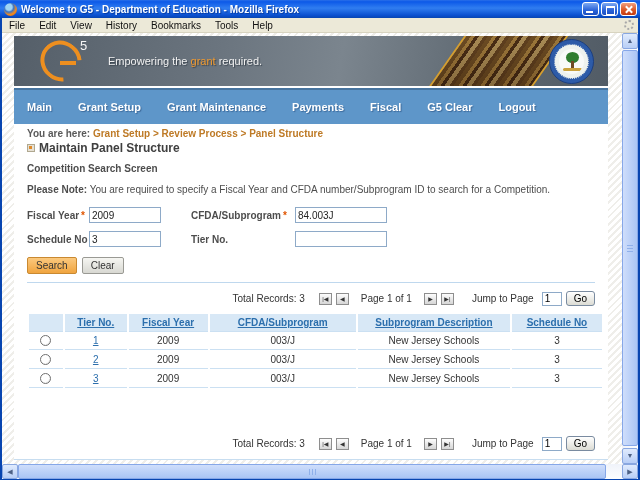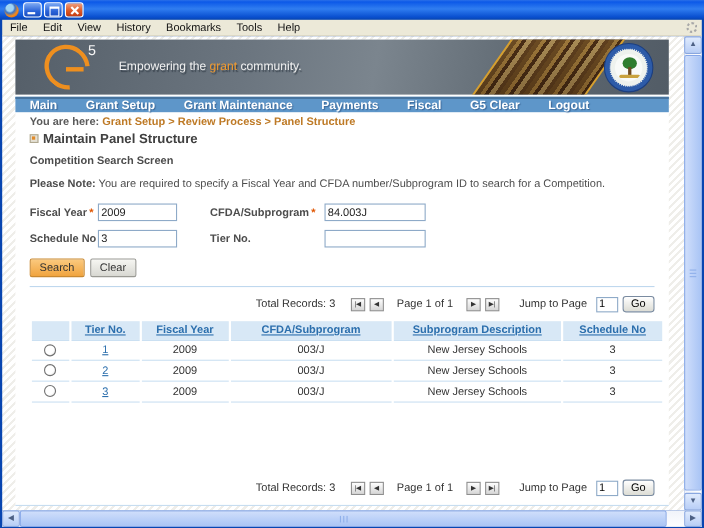--- a/index.html
+++ b/index.html
@@ -140,6 +140,7 @@
 
 <div class="titlebar">
   <span class="ff-icon"></span>
+  <span class="title">Welcome to G5 - Department of Education - Mozilla Firefox</span>
   <span class="winbtns">
     <span class="winbtn min"></span>
     <span class="winbtn restore"></span>

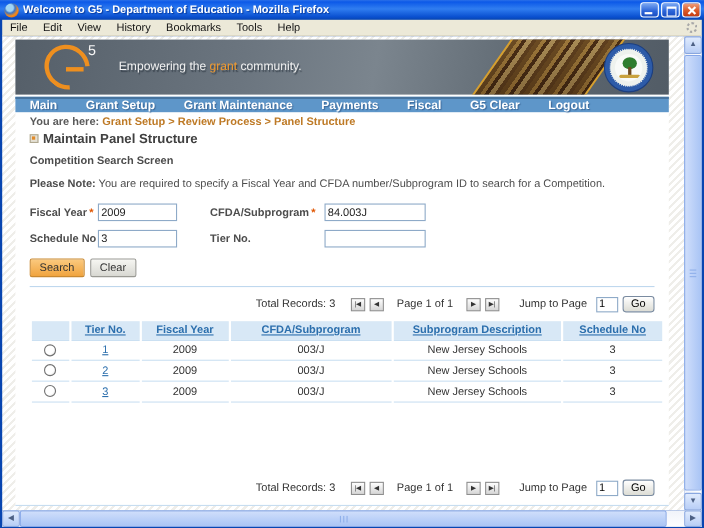--- a/index.html
+++ b/index.html
@@ -178,7 +178,7 @@
           <div class="g-bar"></div>
           <div class="g-five">5</div>
         </div>
-        <div class="tagline"><span>Empowering the </span><span class="hl">grant</span><span> community.</span></div>
+        <div class="tagline"><span>Empowering the </span><span class="hl">grant</span><span> required.</span></div>
       </div>
     </div>
 

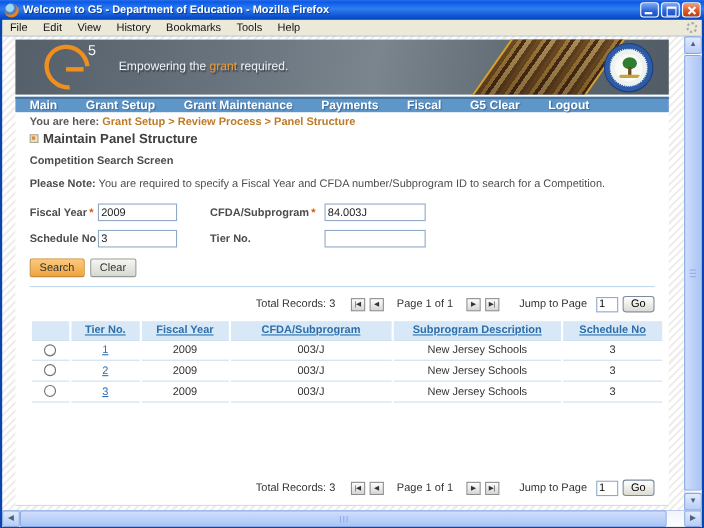--- a/index.html
+++ b/index.html
@@ -68,7 +68,7 @@
   .tree-ground{ position:absolute; left:4px; top:19px; width:19px; height:3px; background:#c9a23e; border-radius:2px; }
 
   
-  .navbar{ margin-top:2px; height:14px; background:#5e96c9; border-top:2px solid #47749f;
+  .navbar{ margin-top:2px; height:36px; background:#5e96c9; border-top:2px solid #47749f;
     display:flex; align-items:center; }
   .nav-item{ color:#fff; font-weight:bold; font-size:11px; padding:0 13px; text-shadow:1px 1px 1px #3c699a; white-space:nowrap; }
 

